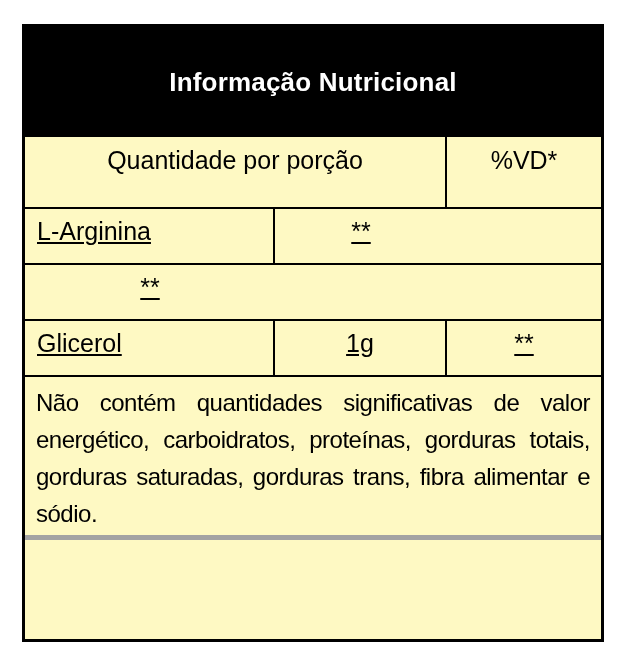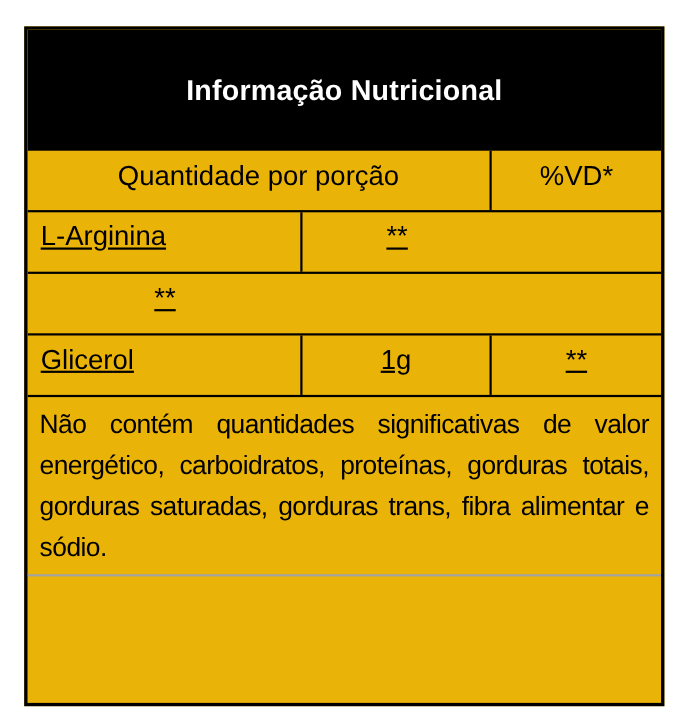--- a/index.html
+++ b/index.html
@@ -14,7 +14,7 @@
     left: 22px; top: 24px;
     width: 582px; height: 618px;
     border: 3px solid #000000;
-    background: #eab308;
+    background: #fef9c3;
     display: flex;
     flex-direction: column;
     overflow: hidden;

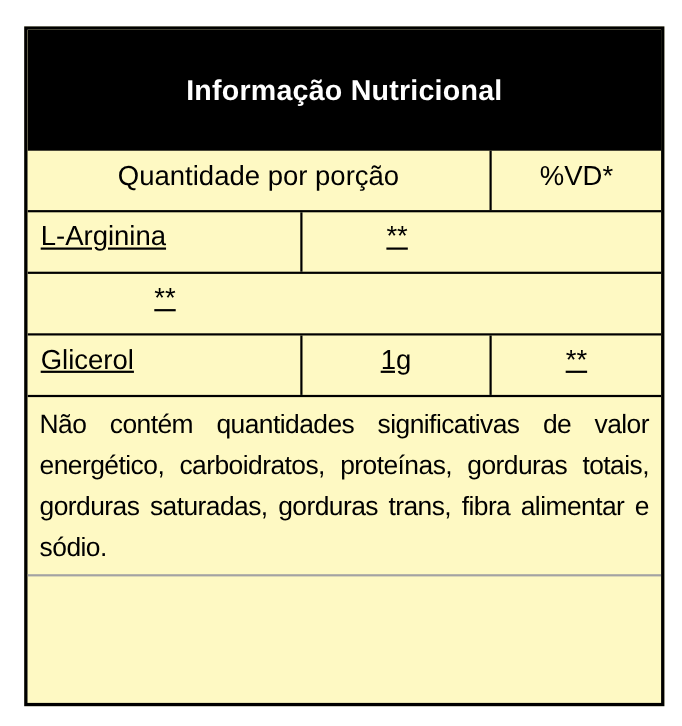--- a/index.html
+++ b/index.html
@@ -40,7 +40,7 @@
     border-bottom: 2px solid #000000;
     flex: 0 0 auto;
   }
-  .thead-row { grid-template-columns: 422px 1fr; height: 56px; }
+  .thead-row { grid-template-columns: 422px 1fr; height: 72px; }
   .body-row  { grid-template-columns: 250px 172px 1fr; height: 56px; text-decoration: underline; }
   .cell {
     padding-top: 8px;

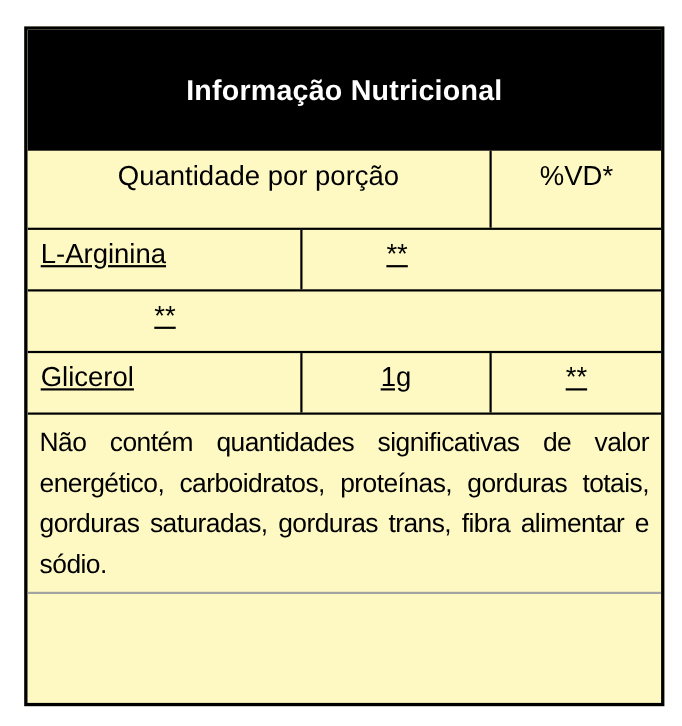--- a/index.html
+++ b/index.html
@@ -73,7 +73,7 @@
   .note-1 {
     height: 163px;
     flex: 0 0 auto;
-    border-bottom: 2px solid #a3a3a3;
+    border-bottom: 5px solid #a3a3a3;
   }
   .note-2 {
     flex: 1 1 auto;

